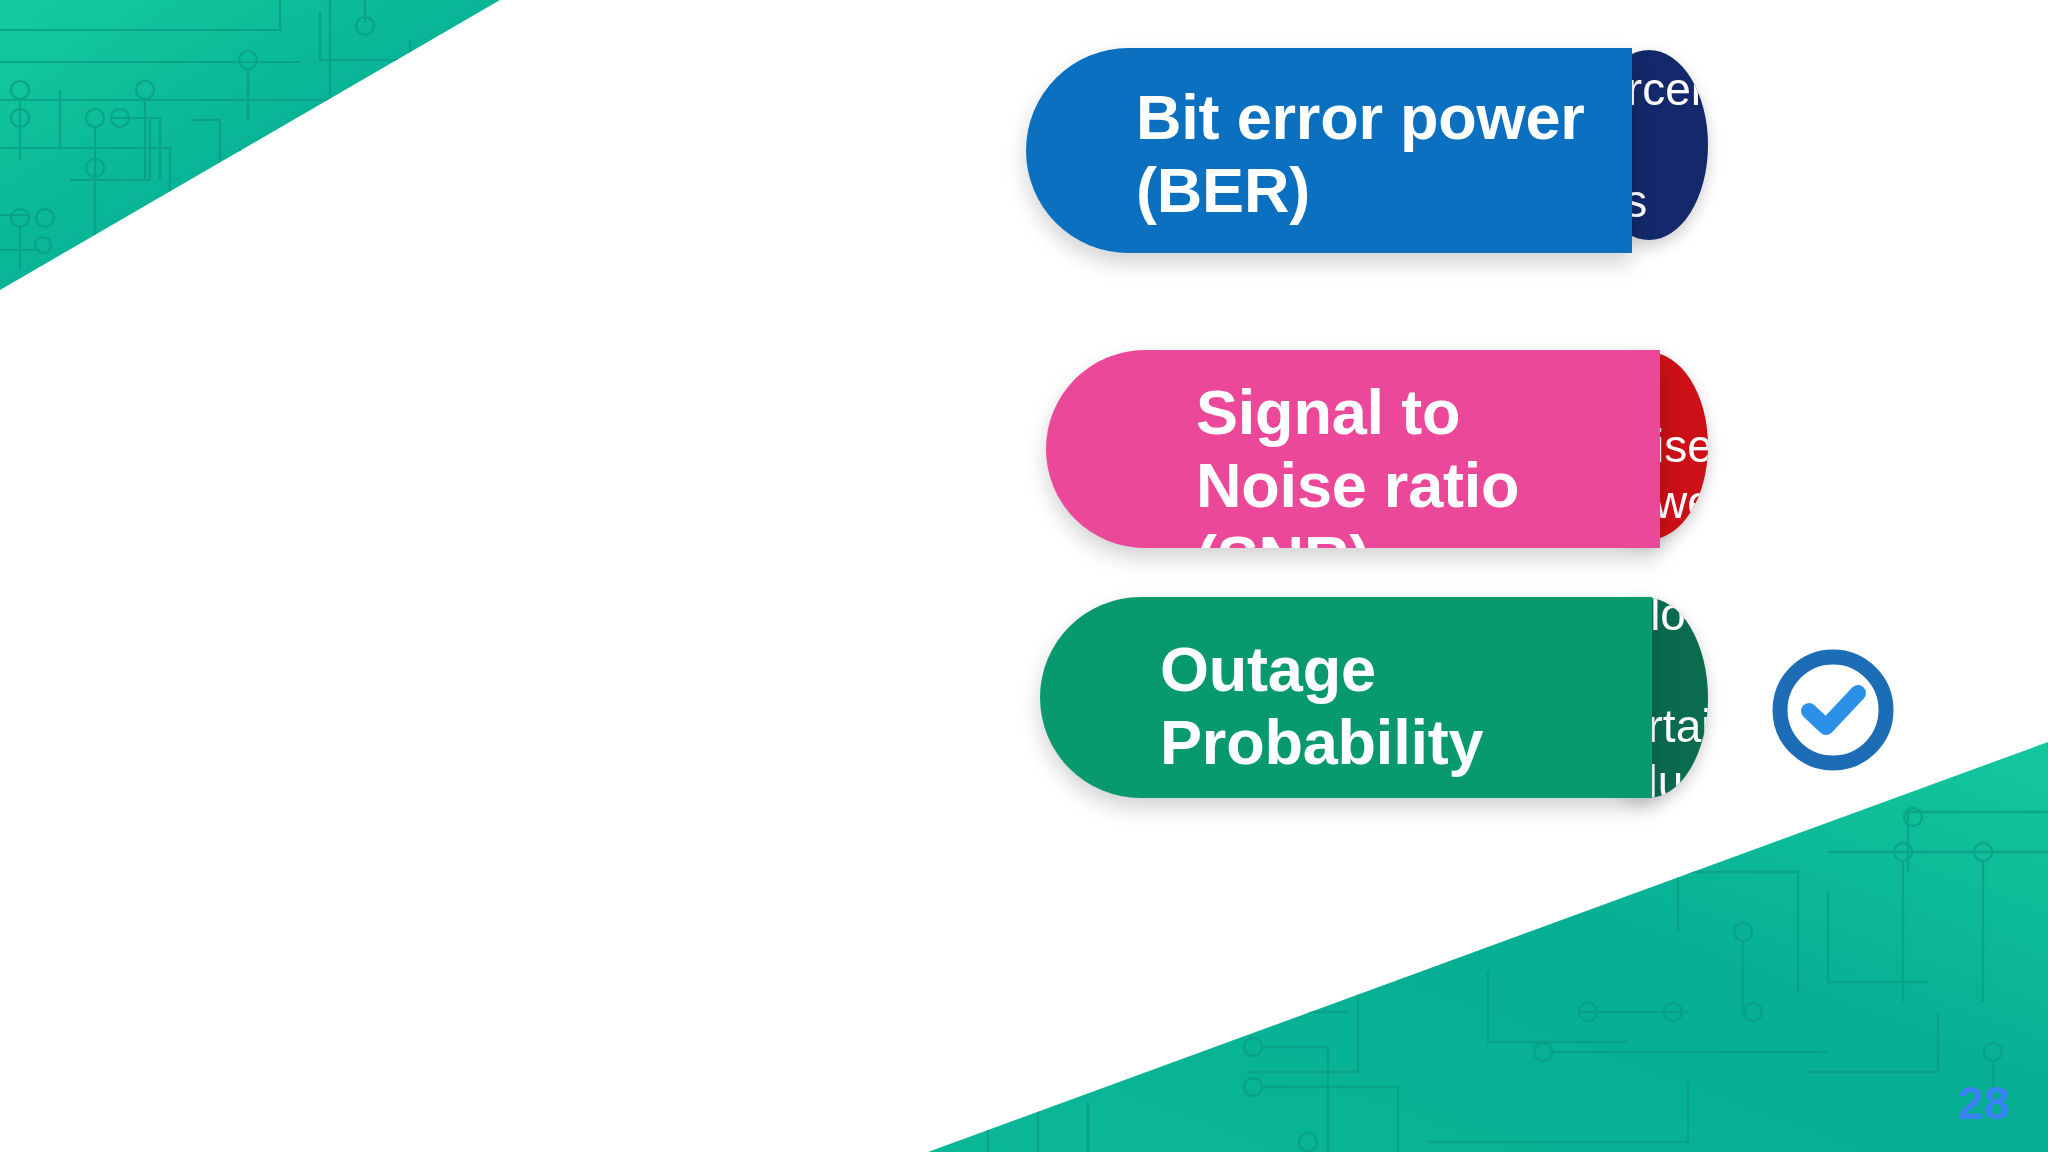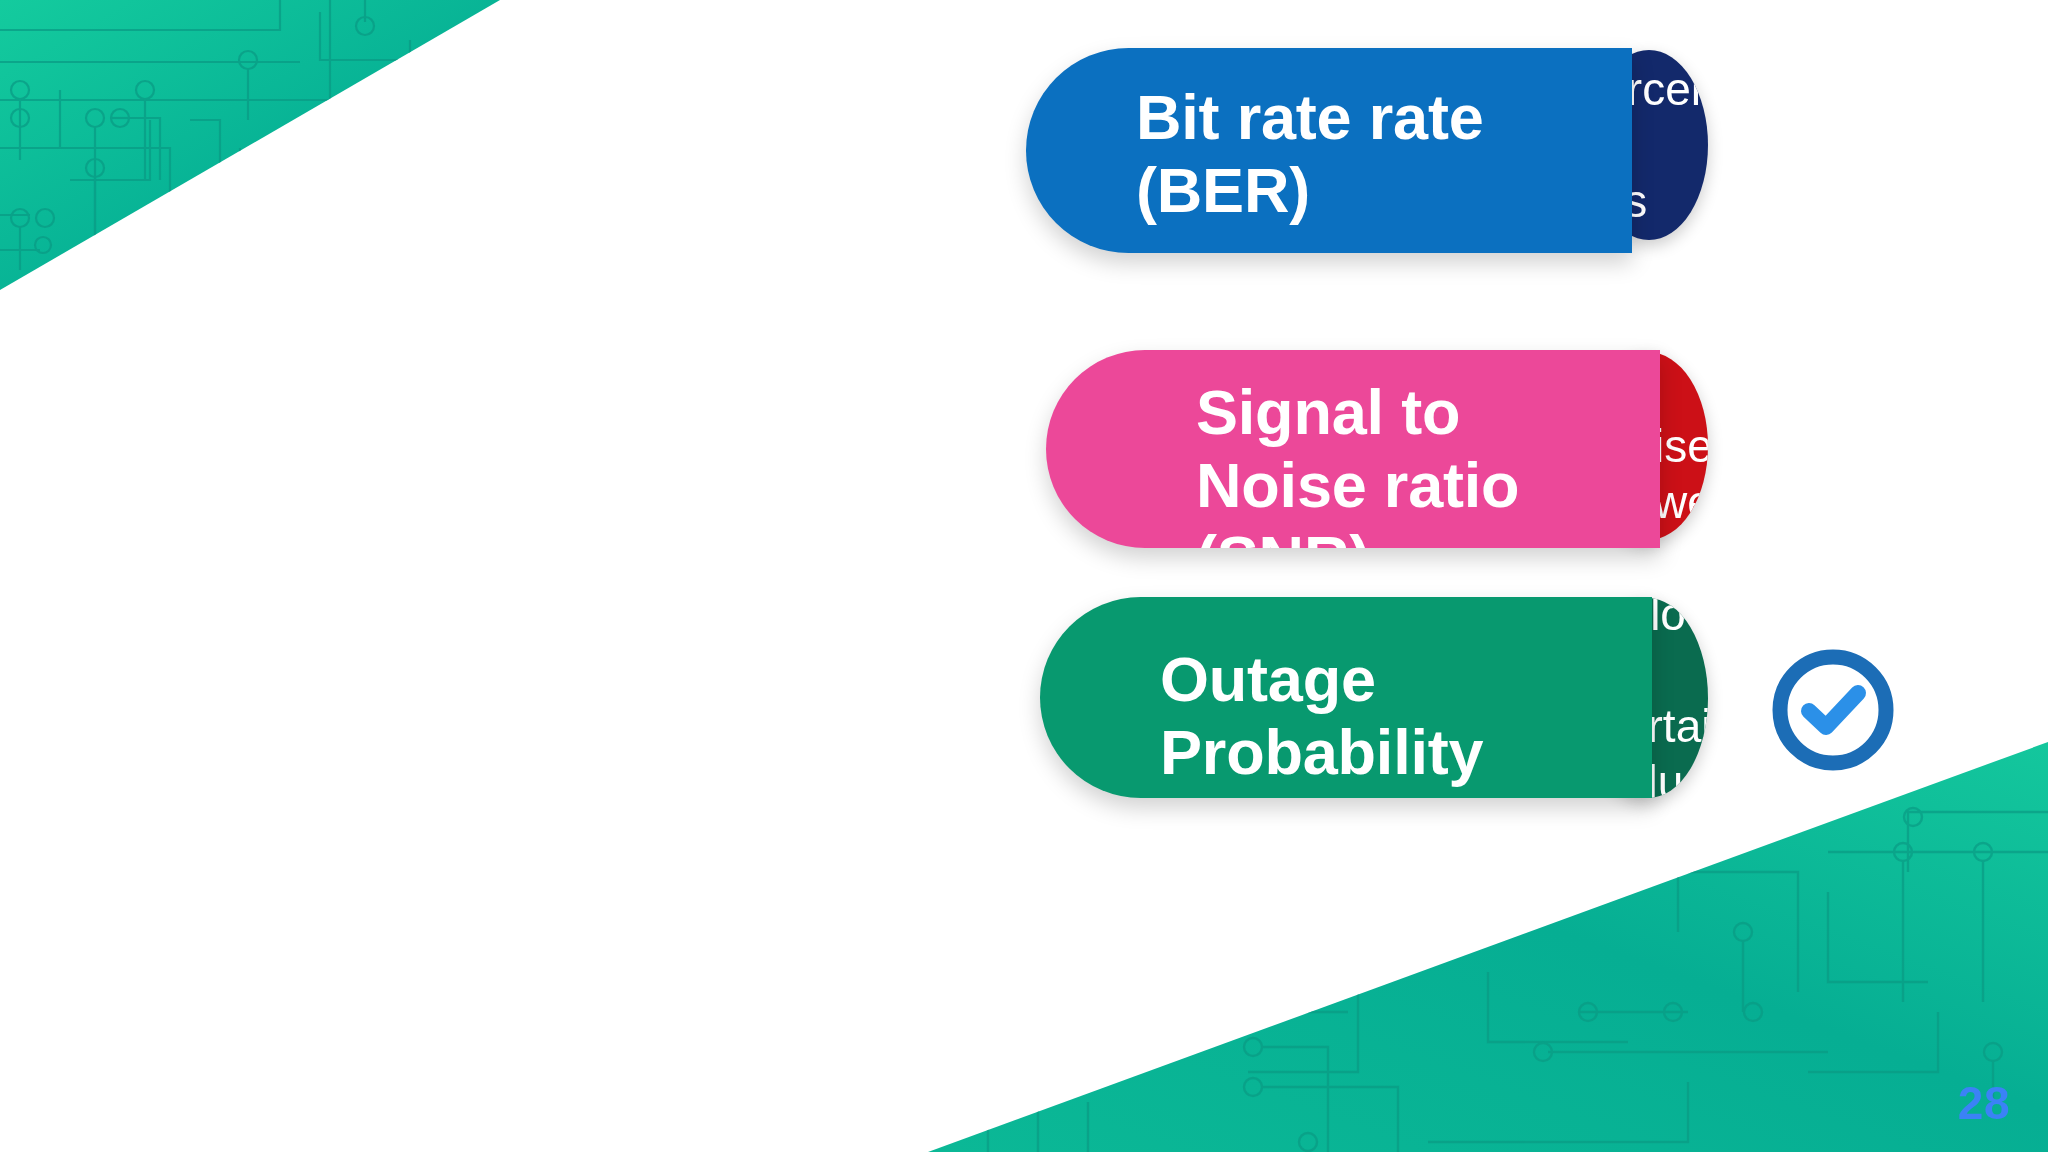--- a/index.html
+++ b/index.html
@@ -152,7 +152,7 @@
 bits received.</span>
       </div>
       <div class="pill">
-        <span class="title">Bit rate rate
+        <span class="title">Bit error power
 (BER)</span>
       </div>
     </div>

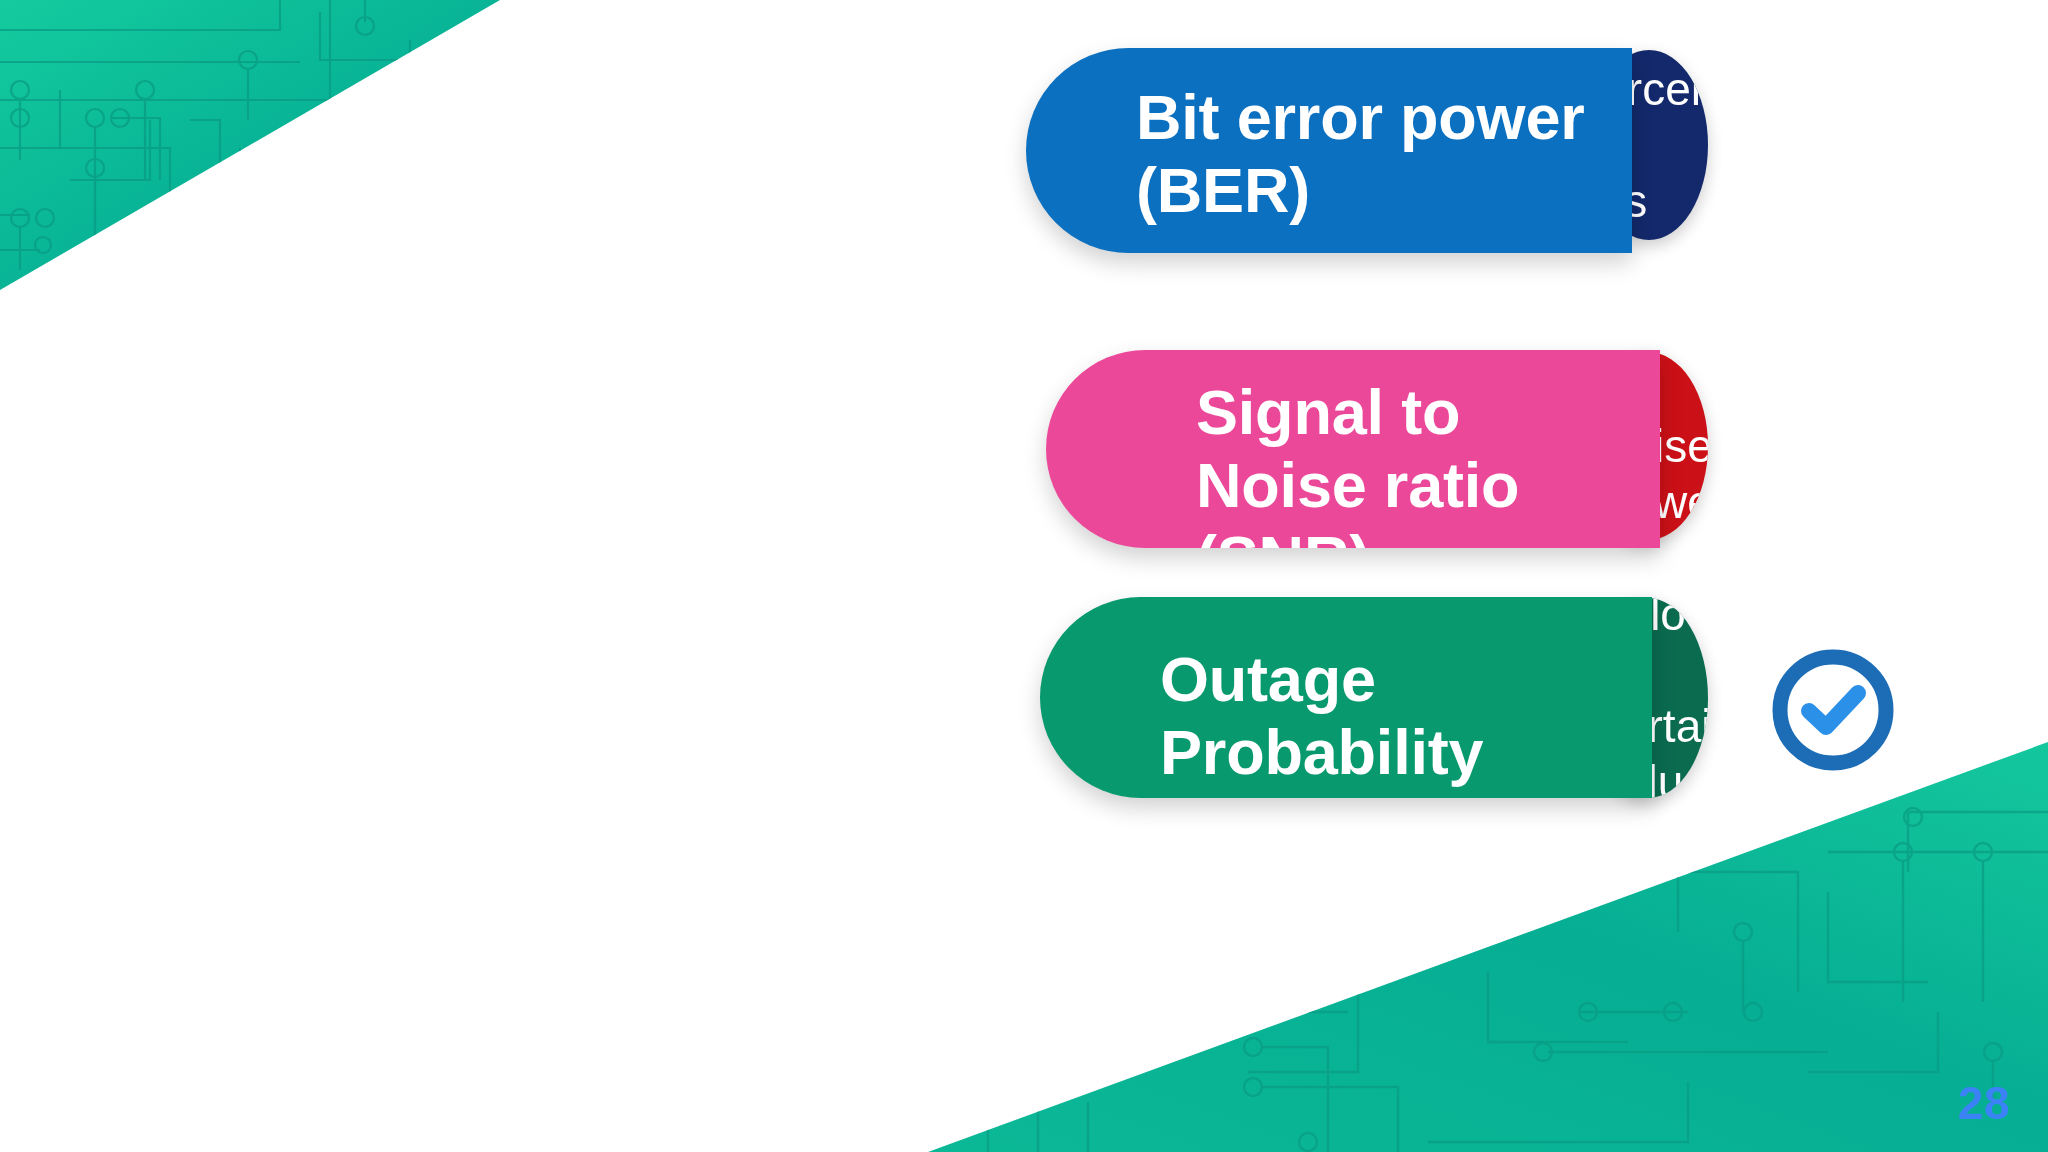--- a/index.html
+++ b/index.html
@@ -70,7 +70,7 @@
 
   #card-outage .back-circle{left:1588px;top:598px;width:120px;height:200px;background:#0A6B4F;}
   #card-outage .pill{left:1040px;top:597px;width:612px;height:201px;background:#08996F;}
-  #card-outage .title{margin:46px 0 0 120px;}
+  #card-outage .title{margin:36px 0 0 120px;}
 
   
   .check-icon{position:absolute;left:1768px;top:645px;width:130px;height:130px;}

